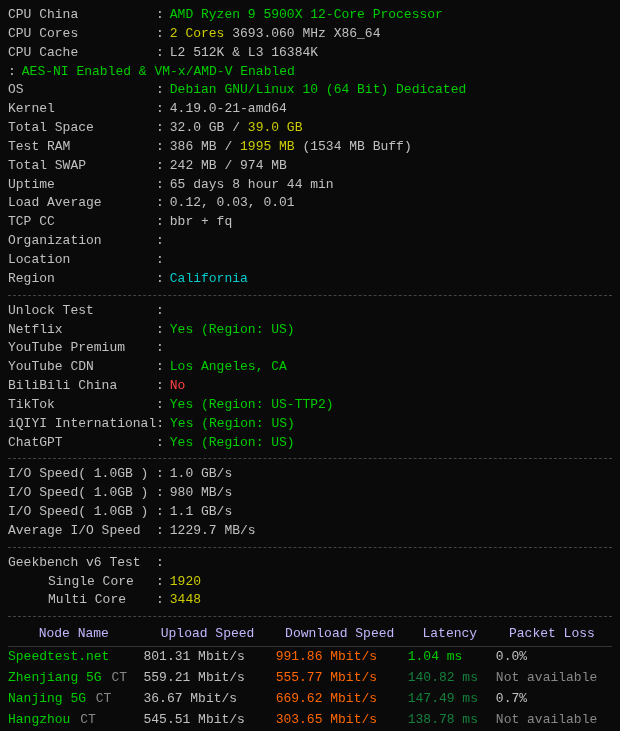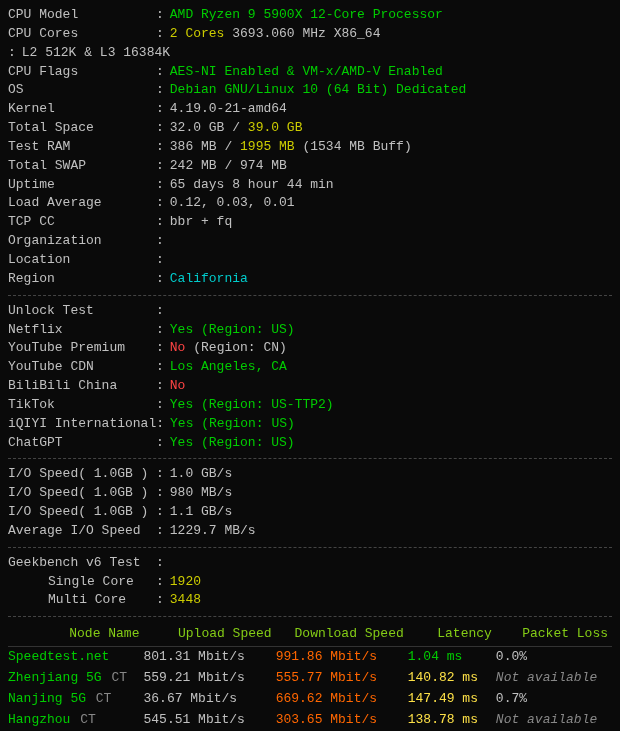--- a/index.html
+++ b/index.html
@@ -77,7 +77,7 @@
 <div>
 
   <div class="row">
-    <span class="label">CPU Model</span>
+    <span class="label">CPU China</span>
     <span class="colon">:</span>
     <span class="value green">AMD Ryzen 9 5900X 12-Core Processor</span>
   </div>

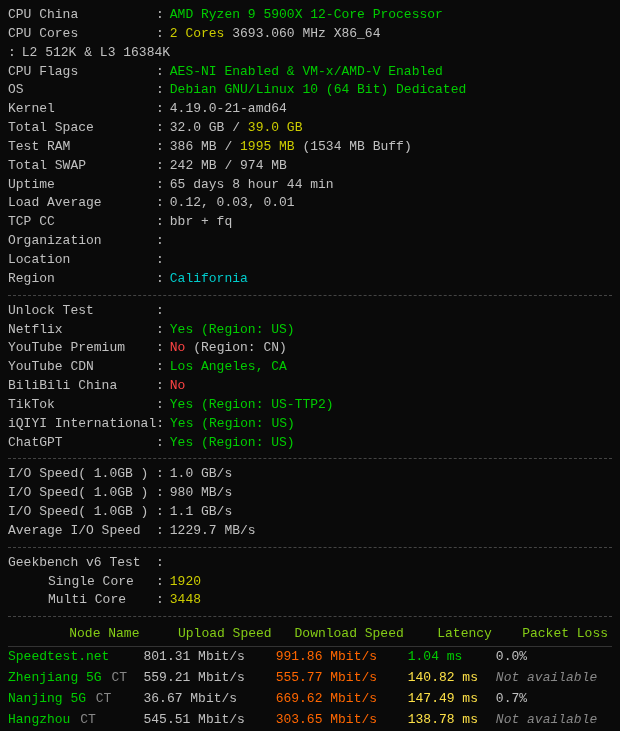--- a/index.html
+++ b/index.html
@@ -92,6 +92,7 @@
   </div>
 
   <div class="row">
+    <span class="label">CPU Cache</span>
     <span class="colon">:</span>
     <span class="value">L2 512K &amp; L3 16384K</span>
   </div>

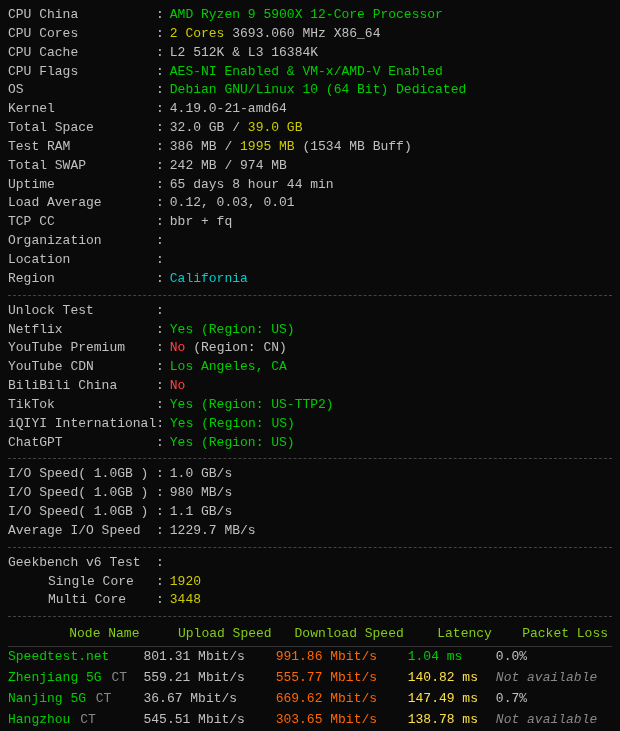--- a/index.html
+++ b/index.html
@@ -98,7 +98,6 @@
   </div>
 
   <div class="row">
-    <span class="label">CPU Flags</span>
     <span class="colon">:</span>
     <span class="value green">AES-NI Enabled &amp; VM-x/AMD-V Enabled</span>
   </div>

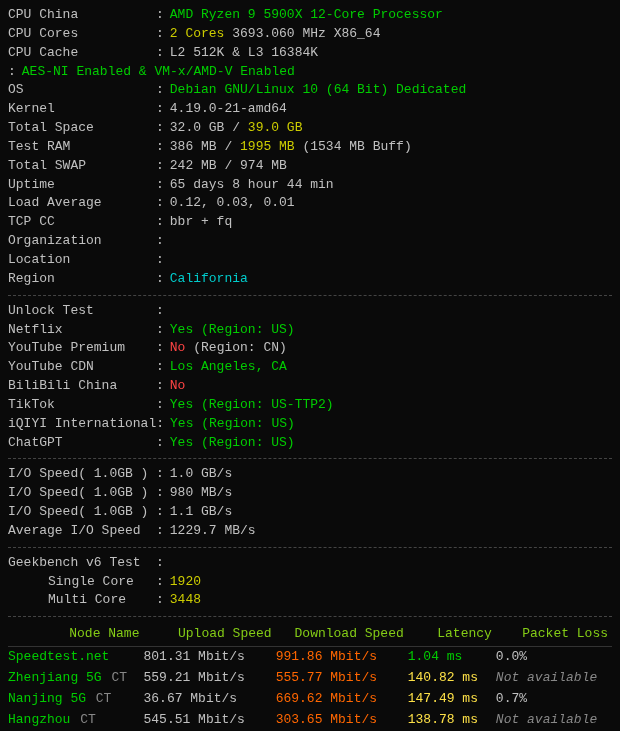--- a/index.html
+++ b/index.html
@@ -191,10 +191,6 @@
   <div class="row">
     <span class="label">YouTube Premium</span>
     <span class="colon">:</span>
-    <span class="value">
-      <span class="red">No</span>
-      <span> </span><span>(Region: CN)</span>
-    </span>
   </div>
   <div class="row">
     <span class="label">YouTube CDN</span>

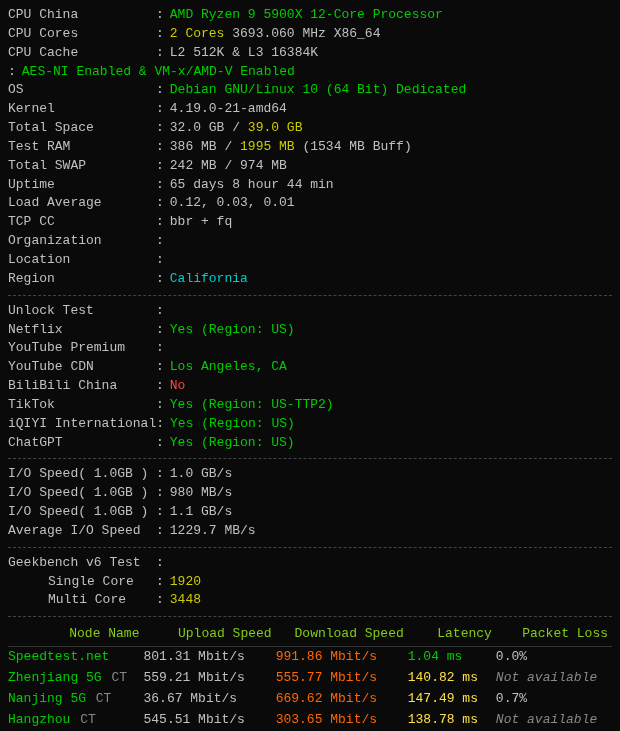--- a/index.html
+++ b/index.html
@@ -45,8 +45,8 @@
       margin-top: 2px;
     }
     .net-table th {
-      color: #84cc16;
-      text-align: right;
+      color: #c4b5fd;
+      text-align: center;
       font-weight: normal;
       padding: 2px 4px 2px 0;
       border-bottom: 1px solid #333;

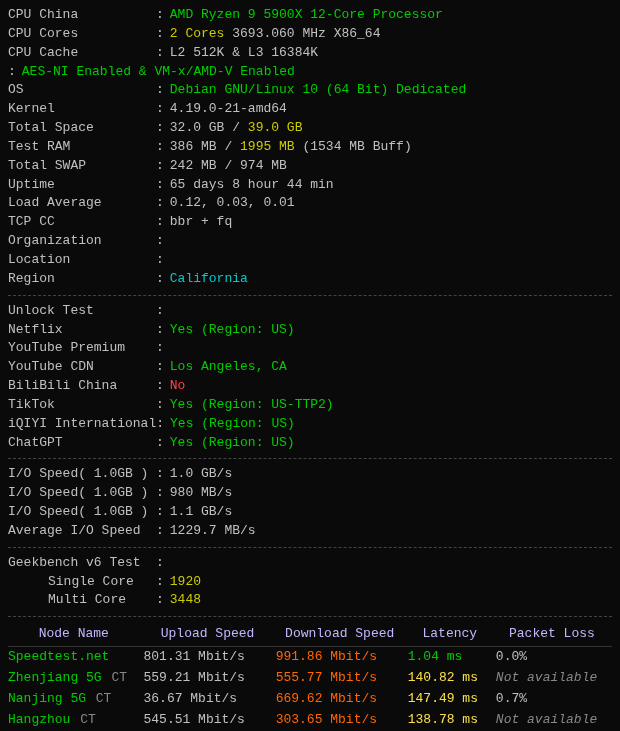--- a/index.html
+++ b/index.html
@@ -66,7 +66,7 @@
     .upload-val { color: #c0c0c0; }
     .download-val { color: #ff6600; }
     .latency-val { color: #00cc00; }
-    .latency-bad { color: #fde047; }
+    .latency-bad { color: #15803d; }
     .loss-val { color: #c0c0c0; }
     .loss-na { color: #888; font-style: italic; }
     .benchmark-indent { padding-left: 40px; }

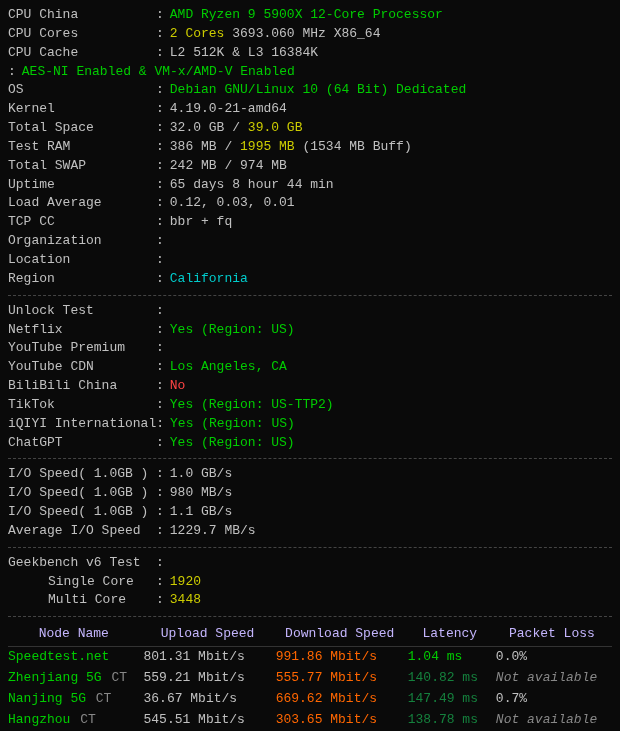--- a/index.html
+++ b/index.html
@@ -68,7 +68,7 @@
     .latency-val { color: #00cc00; }
     .latency-bad { color: #15803d; }
     .loss-val { color: #c0c0c0; }
-    .loss-na { color: #888; font-style: italic; }
+    .loss-na { color: #888; }
     .benchmark-indent { padding-left: 40px; }
   </style>
 </head>

